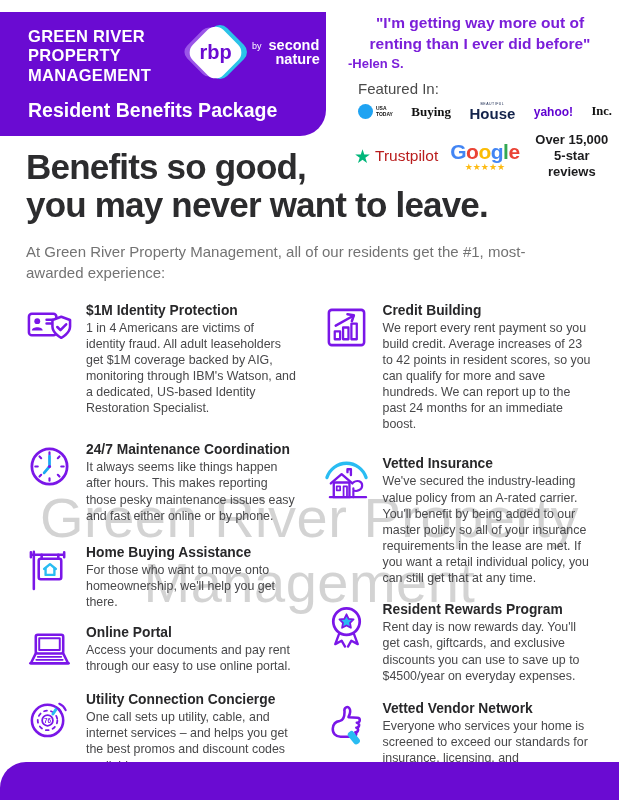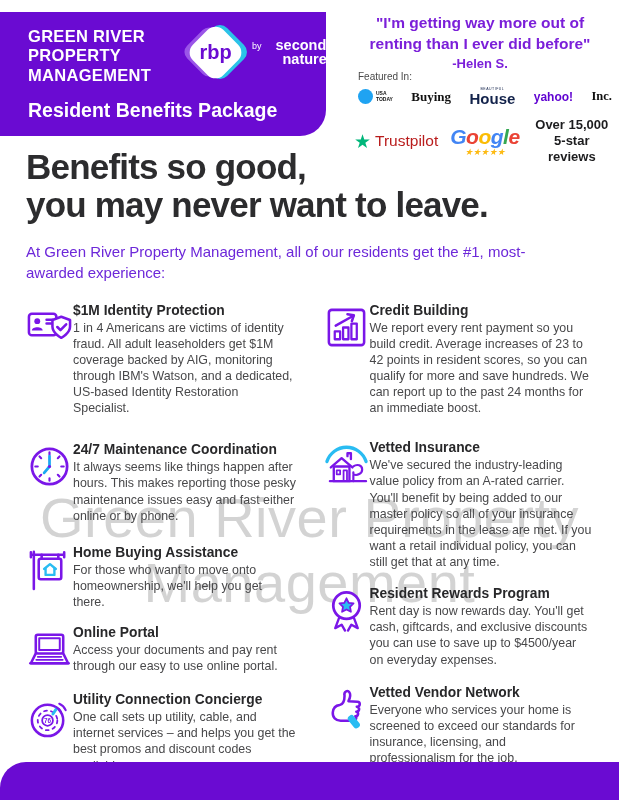--- a/index.html
+++ b/index.html
@@ -24,7 +24,7 @@
   .rbp-text { position:absolute; left:8px; top:9px; width:43px; height:43px; display:flex; align-items:center; justify-content:center;
               color:#6a0bd2; font-weight:bold; font-size:20px; }
   .by-sn { position:absolute; left:252px; top:27px; color:#fff; display:flex; }
-  .by-sn .by { font-size:9px; margin-top:2px; margin-right:14px; }
+  .by-sn .by { font-size:9px; margin-top:2px; margin-right:7px; }
   .by-sn .sn { font-size:14.5px; font-weight:bold; line-height:.95; }
   .by-sn .sn .nature { padding-left:7px; }
   .package-title { position:absolute; left:28px; top:87px; color:#fff; font-weight:bold; font-size:19.5px; }

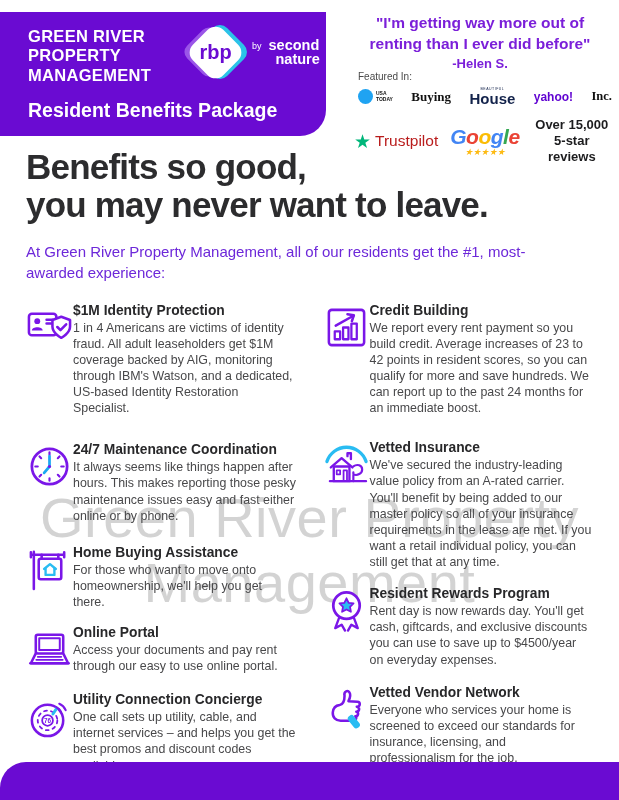--- a/index.html
+++ b/index.html
@@ -31,7 +31,7 @@
   
   .top-right { position:absolute; left:348px; top:13px; width:264px; z-index:2; }
   .quote { color:#7b1fd9; font-weight:bold; font-size:15.5px; line-height:1.35; text-align:center; }
-  .attribution { color:#7b1fd9; font-weight:bold; font-size:13px; text-align:center; margin-top:1px; }
+  .attribution { color:#7b1fd9; font-weight:bold; font-size:13px; text-align:left; margin-top:1px; }
   .featured-label { color:#4a4a4a; font-size:10px; margin-left:10px; }
   .logos-row { display:flex; align-items:center; justify-content:space-between; margin-top:6px; padding-left:10px; height:18px; }
   .usatoday { display:flex; align-items:center; gap:3px; }

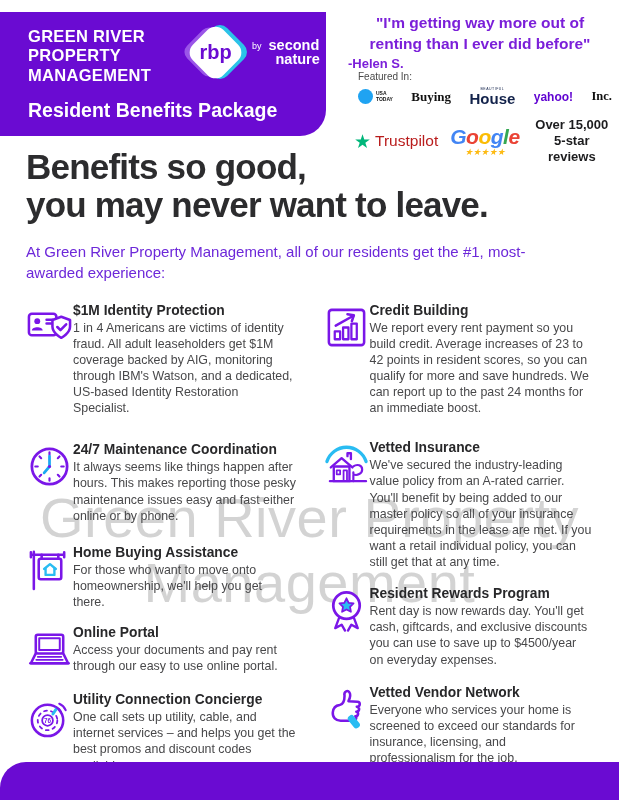--- a/index.html
+++ b/index.html
@@ -32,7 +32,7 @@
   .top-right { position:absolute; left:348px; top:13px; width:264px; z-index:2; }
   .quote { color:#7b1fd9; font-weight:bold; font-size:15.5px; line-height:1.35; text-align:center; }
   .attribution { color:#7b1fd9; font-weight:bold; font-size:13px; text-align:left; margin-top:1px; }
-  .featured-label { color:#4a4a4a; font-size:10px; margin-left:10px; }
+  .featured-label { color:#4a4a4a; font-size:15px; margin-top:9px; margin-left:10px; }
   .logos-row { display:flex; align-items:center; justify-content:space-between; margin-top:6px; padding-left:10px; height:18px; }
   .usatoday { display:flex; align-items:center; gap:3px; }
   .usatoday .dot { width:15px; height:15px; border-radius:50%; background:#1fa3f2; }

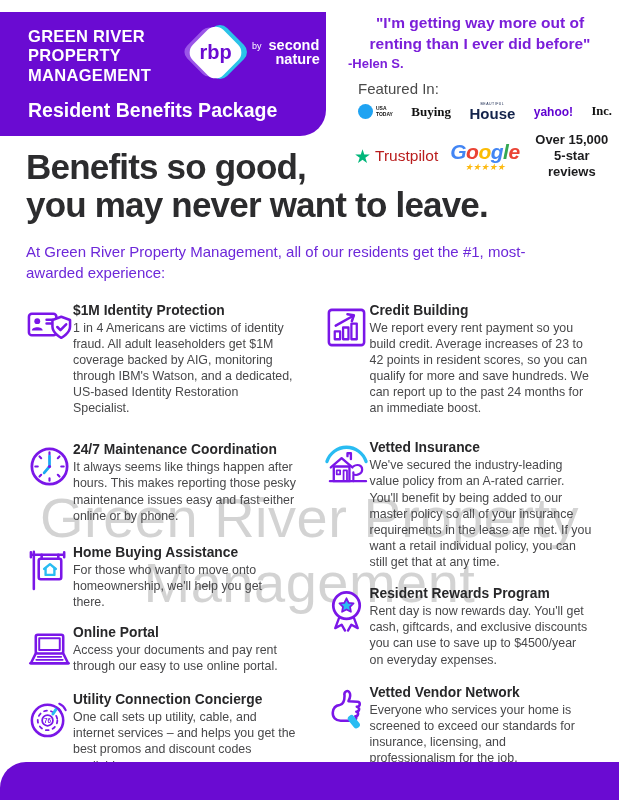--- a/index.html
+++ b/index.html
@@ -47,7 +47,7 @@
   .trustpilot { display:flex; align-items:center; gap:4px; }
   .tp-star { color:#00b67a; font-size:19px; line-height:1; }
   .tp-text { color:#b91c1c; font-size:15.5px; font-weight:500; }
-  .google { text-align:center; line-height:1;font-style:italic; }
+  .google { text-align:center; line-height:1; }
   .google .word { font-size:21px; font-weight:bold; letter-spacing:-.5px; }
   .gl0,.gl3 { color:#4285f4; } .gl1,.gl5 { color:#ea4335; } .gl2 { color:#fbbc05; } .gl4 { color:#34a853; }
   .gstars { color:#fdba12; font-size:9px; letter-spacing:0; margin-top:1px; }

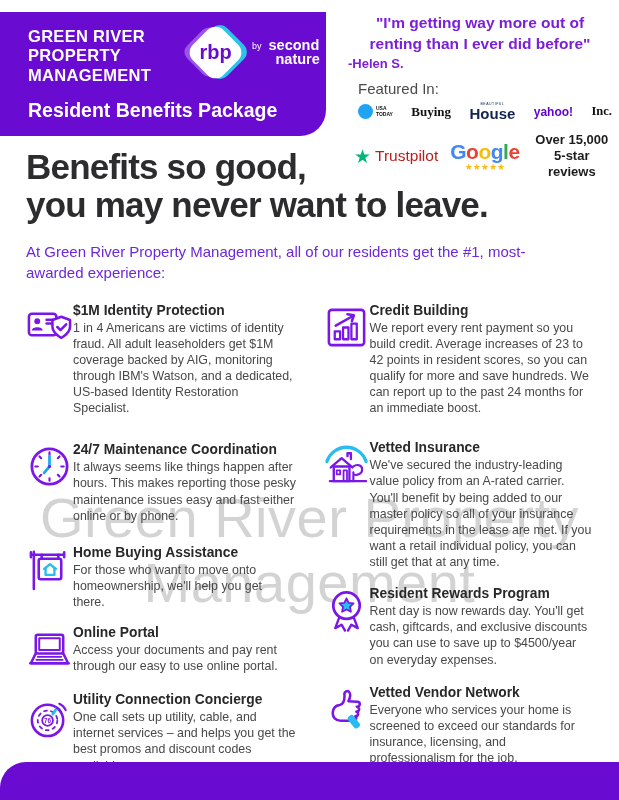--- a/index.html
+++ b/index.html
@@ -55,7 +55,7 @@
   
   .main { position:absolute; left:0; top:124px; width:619px; z-index:1; }
   .headline { margin:24px 26px 0; color:#2c2c2e; font-weight:800; font-size:35px; line-height:1.08; letter-spacing:-.8px; white-space:pre-line; }
-  .intro { margin:17px 26px 0; width:550px; color:#6d28d9; font-size:15px; line-height:1.4; }
+  .intro { margin:17px 26px 0; width:550px; color:#737373; font-size:15px; line-height:1.4; }
   .benefits { display:flex; gap:26px; margin:20px 26px 0; }
   .bcol { flex:1; }
   .bitem { display:flex; }

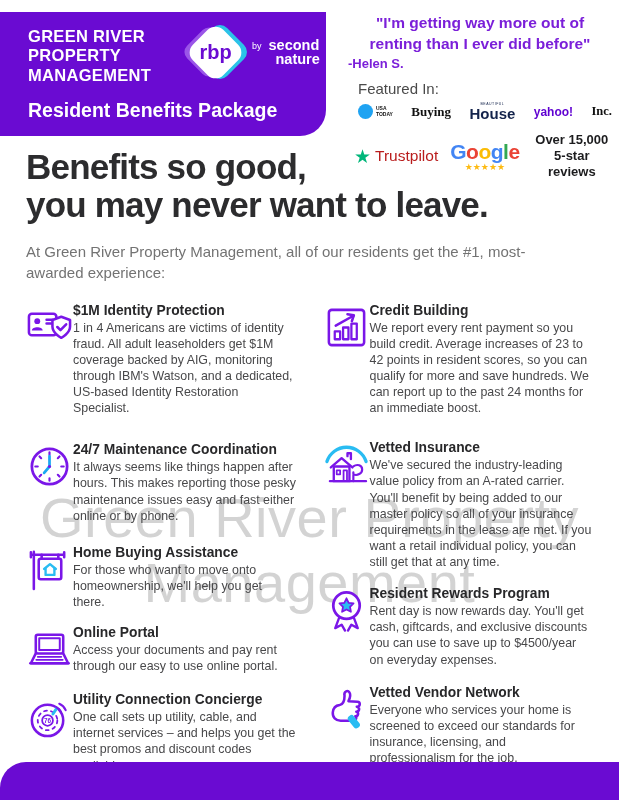--- a/index.html
+++ b/index.html
@@ -58,7 +58,7 @@
   .intro { margin:17px 26px 0; width:550px; color:#737373; font-size:15px; line-height:1.4; }
   .benefits { display:flex; gap:26px; margin:20px 26px 0; }
   .bcol { flex:1; }
-  .bitem { display:flex; }
+  .bitem { display:flex; gap:13px; }
   .bicon { width:47px; flex-shrink:0; padding-top:1px; }
   .btext { flex:1; }
   .btitle { color:#28282a; font-weight:bold; font-size:13.8px; margin-bottom:2px; }

